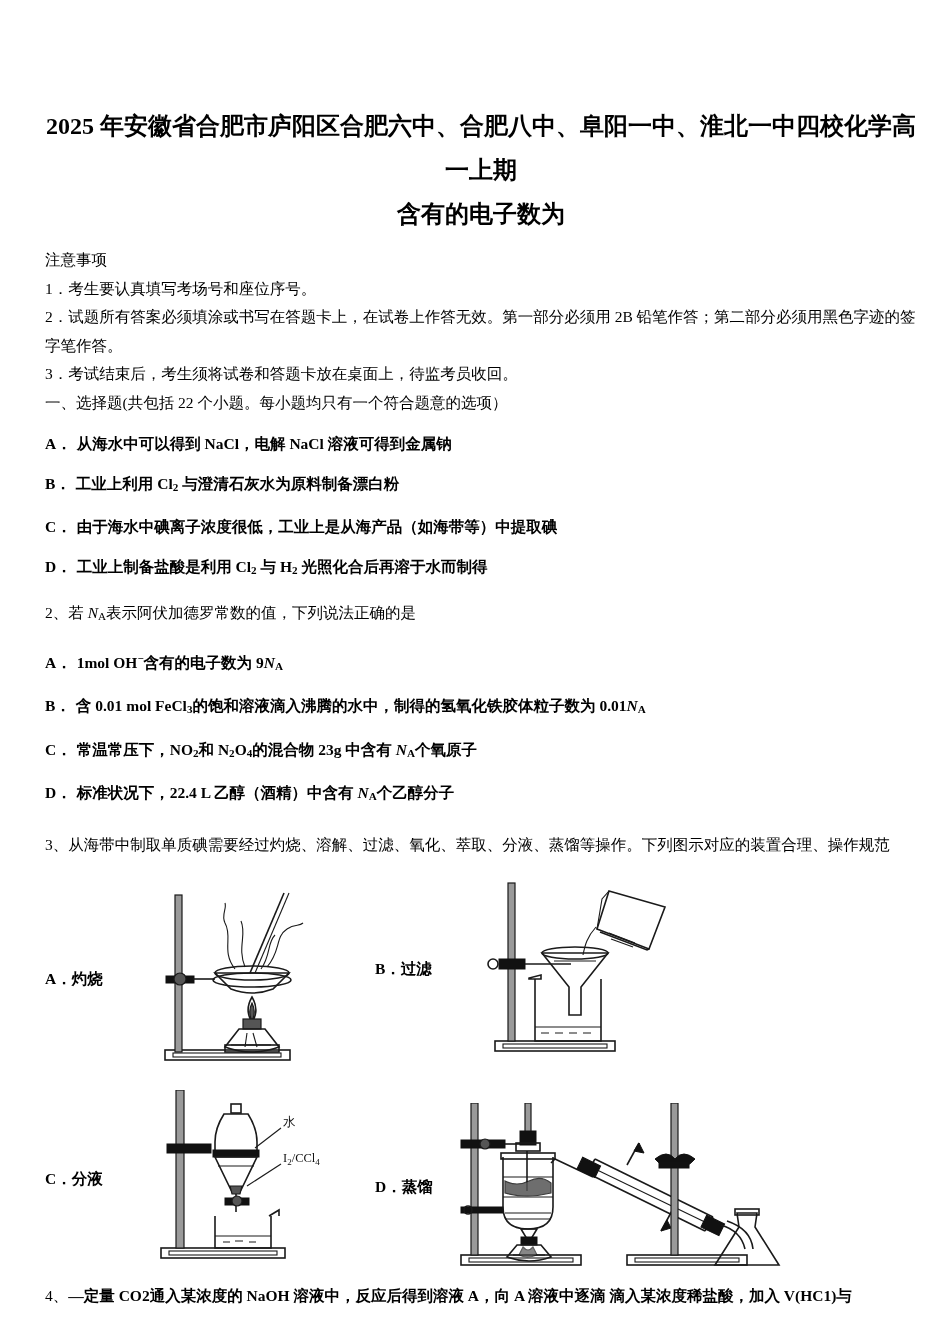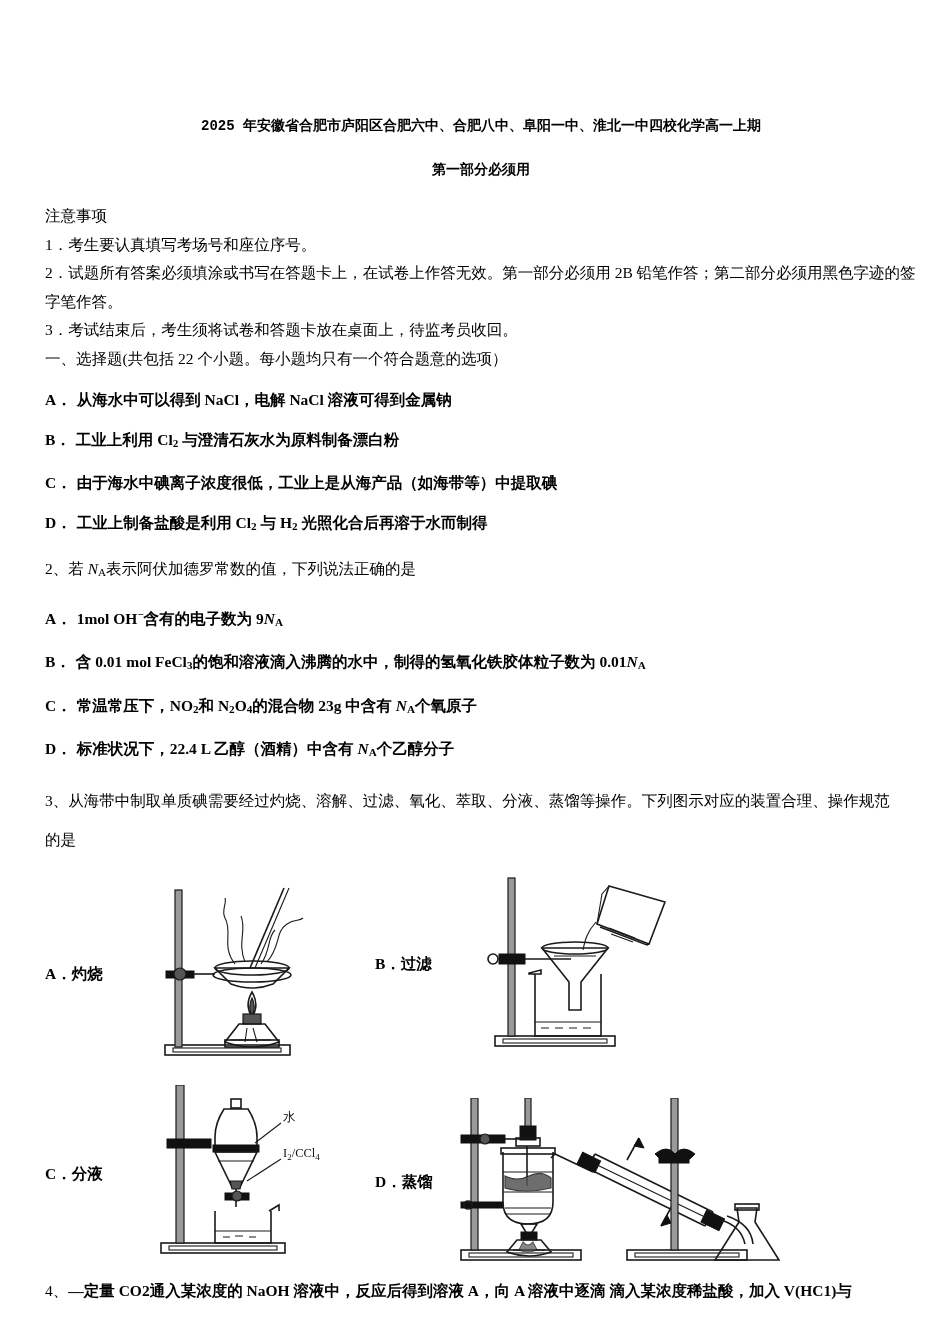--- a/index.html
+++ b/index.html
@@ -32,9 +32,9 @@
 
   
   .doc-title {
-    font-family: Liberation Mono, monospace;
+    font-family: Liberation Serif, serif;
     font-weight: bold;
-    font-size: 14px;
+    font-size: 24px;
     line-height: 44px;
     text-align: center;
     letter-spacing: 0px;

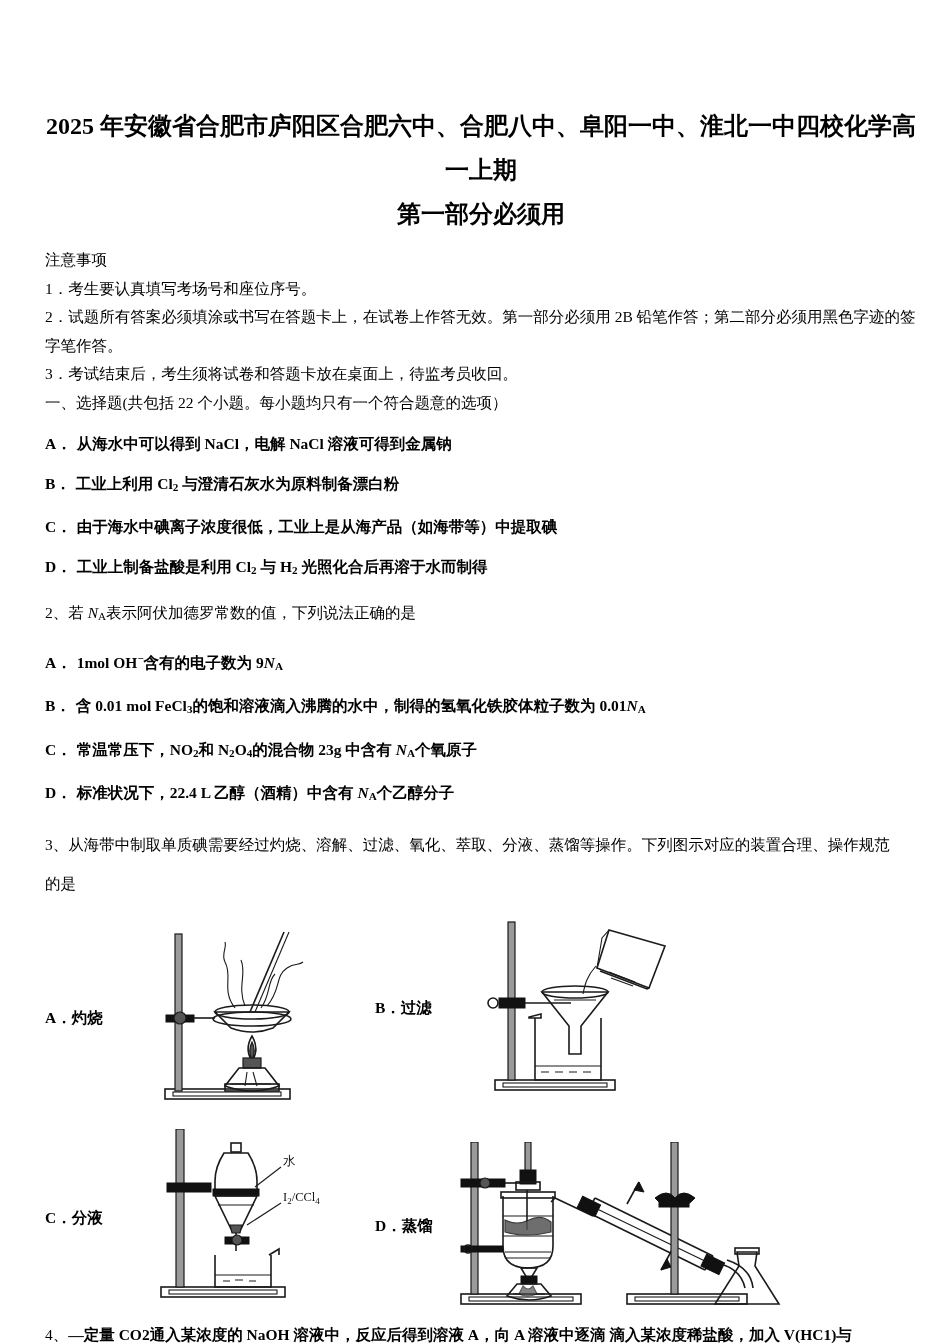--- a/index.html
+++ b/index.html
@@ -126,7 +126,7 @@
 
     <div class="doc-title">
       <span>2025 年安徽省合肥市庐阳区合肥六中、合肥八中、阜阳一中、淮北一中四校化学高一上期</span>
-      <span class="line2">第一部分必须用</span>
+      <span class="line2">含有的电子数为</span>
     </div>
 
     <div class="notice">

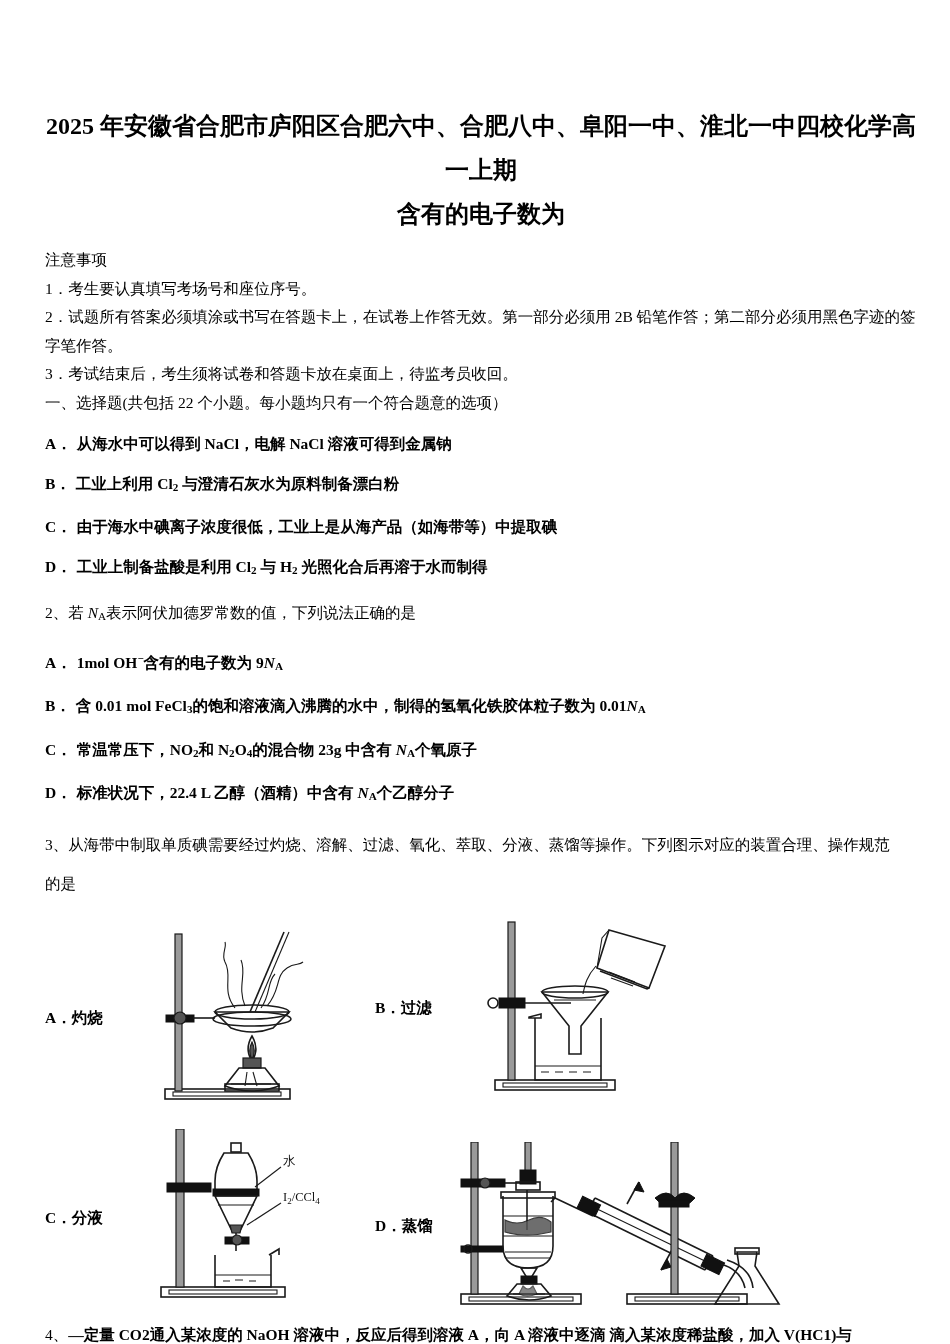--- a/index.html
+++ b/index.html
@@ -172,7 +172,6 @@
     <div class="q-stem wide" style="margin-top:18px;">
       <span>3、</span><span>从海带中制取单质碘需要经过灼烧、溶解、过滤、氧化、萃取、分液、蒸馏等操作。下列图示对应的装置合理、操作规范</span>
     </div>
-    <div class="q-stem wide">的是</div>
 
     <div class="figures">
 

